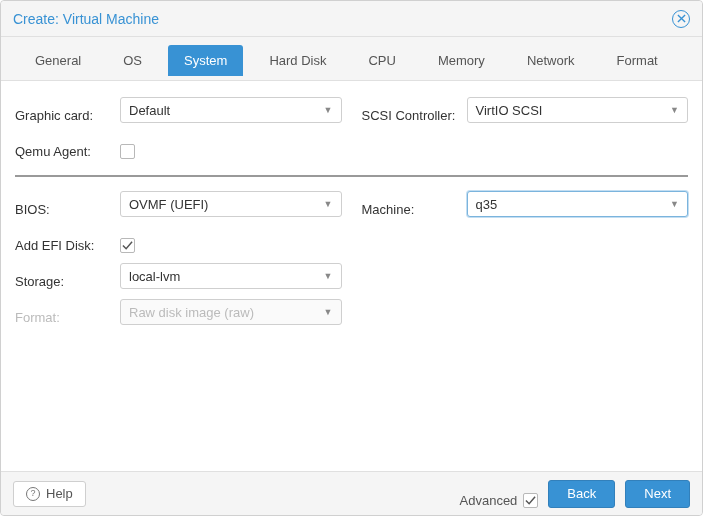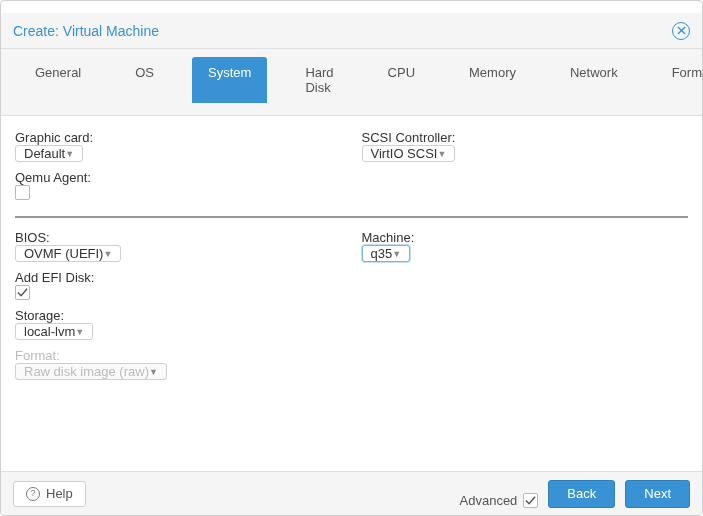--- a/index.html
+++ b/index.html
@@ -33,7 +33,6 @@
       padding: 0 12px;
       border-top-left-radius: 4px;
       border-top-right-radius: 4px;
-      margin-top: 12px;
     }
     .title {
       color: #3892d4;

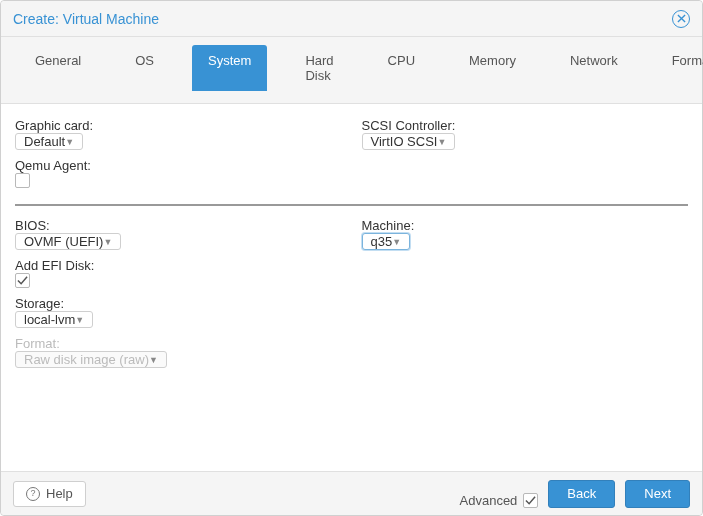--- a/index.html
+++ b/index.html
@@ -54,9 +54,9 @@
     }
     .tabs {
       display: flex;
-      gap: 16px;
+      gap: 4px;
       background: #f5f5f5;
-      padding: 8px 18px 12px 18px;
+      padding: 8px 18px 4px 18px;
       border-bottom: 1px solid #e0e0e0;
     }
     .tab {

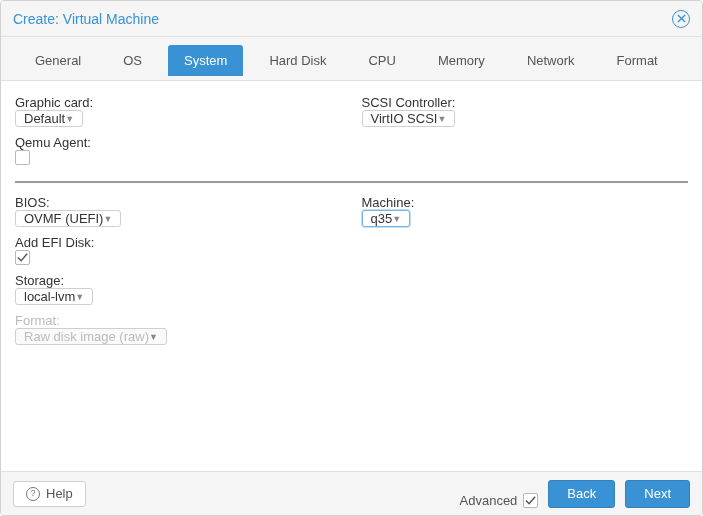--- a/index.html
+++ b/index.html
@@ -86,10 +86,9 @@
     }
     .form-row {
       display: flex;
-      align-items: flex-start;
+      align-items: flex-end;
       margin-bottom: 8px;
       min-height: 28px;
-      flex-direction: column;
     }
     .form-label {
       width: 105px;

